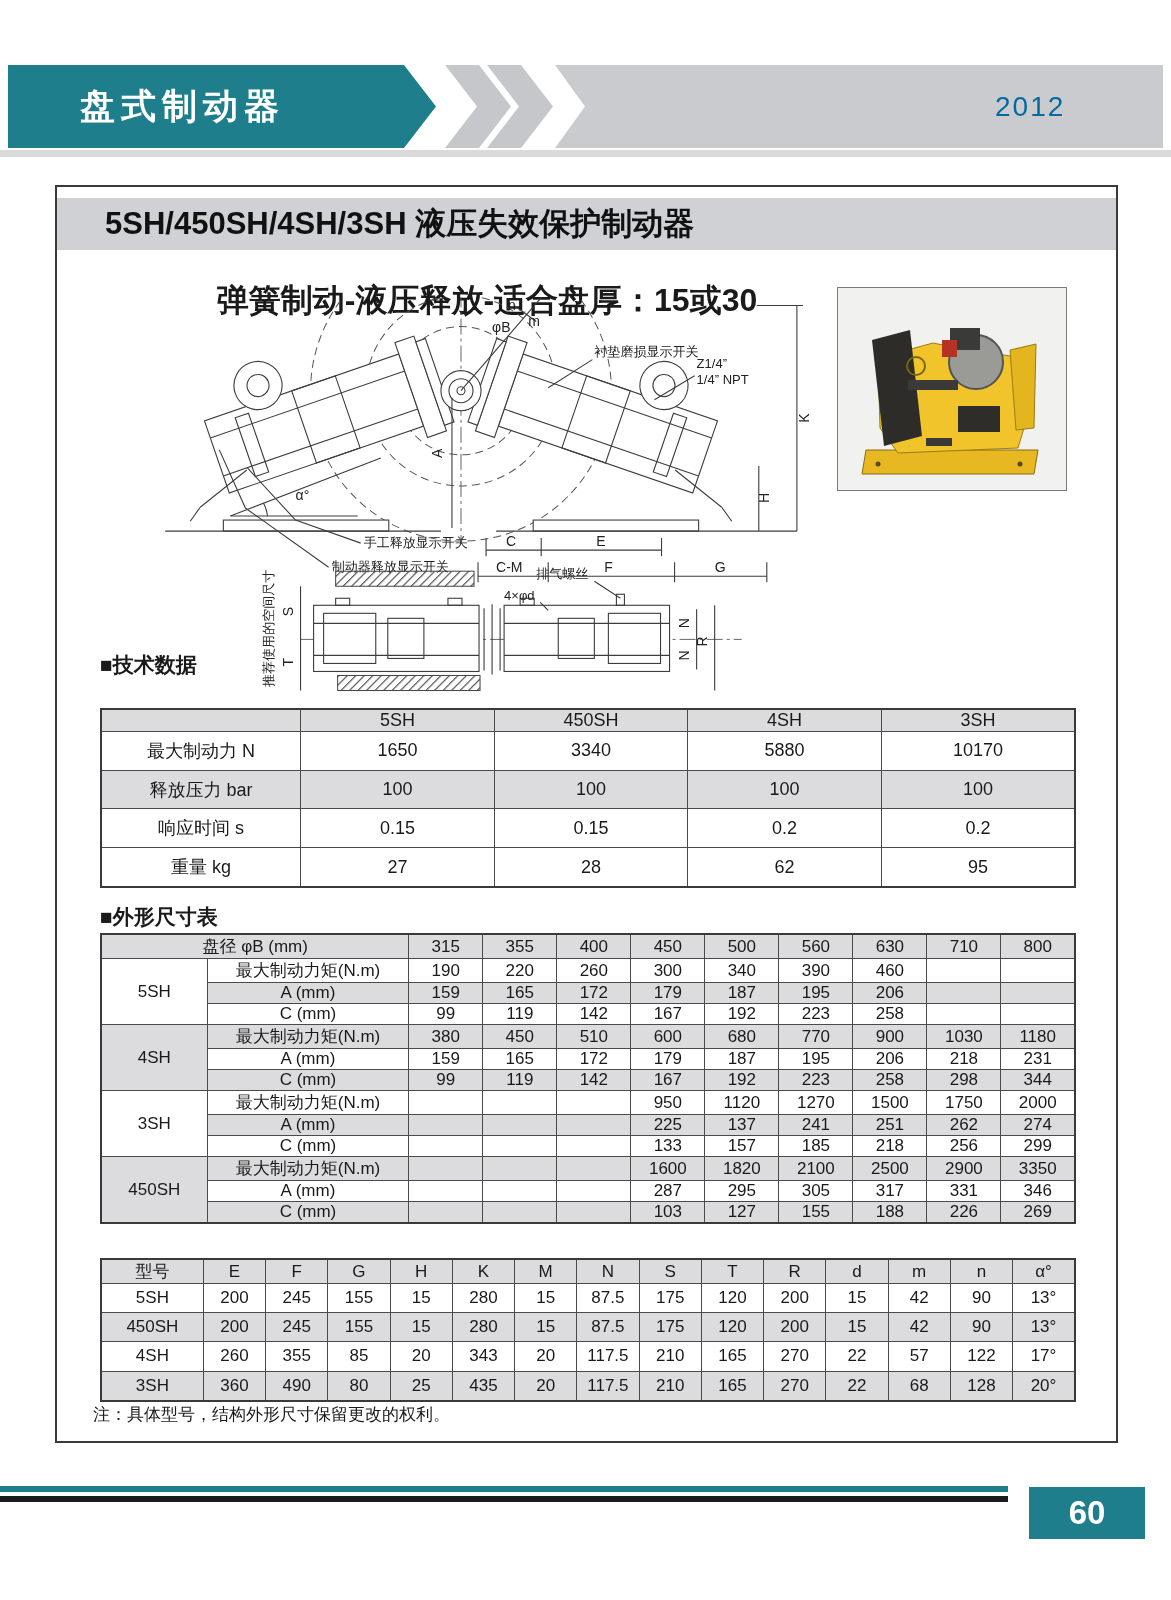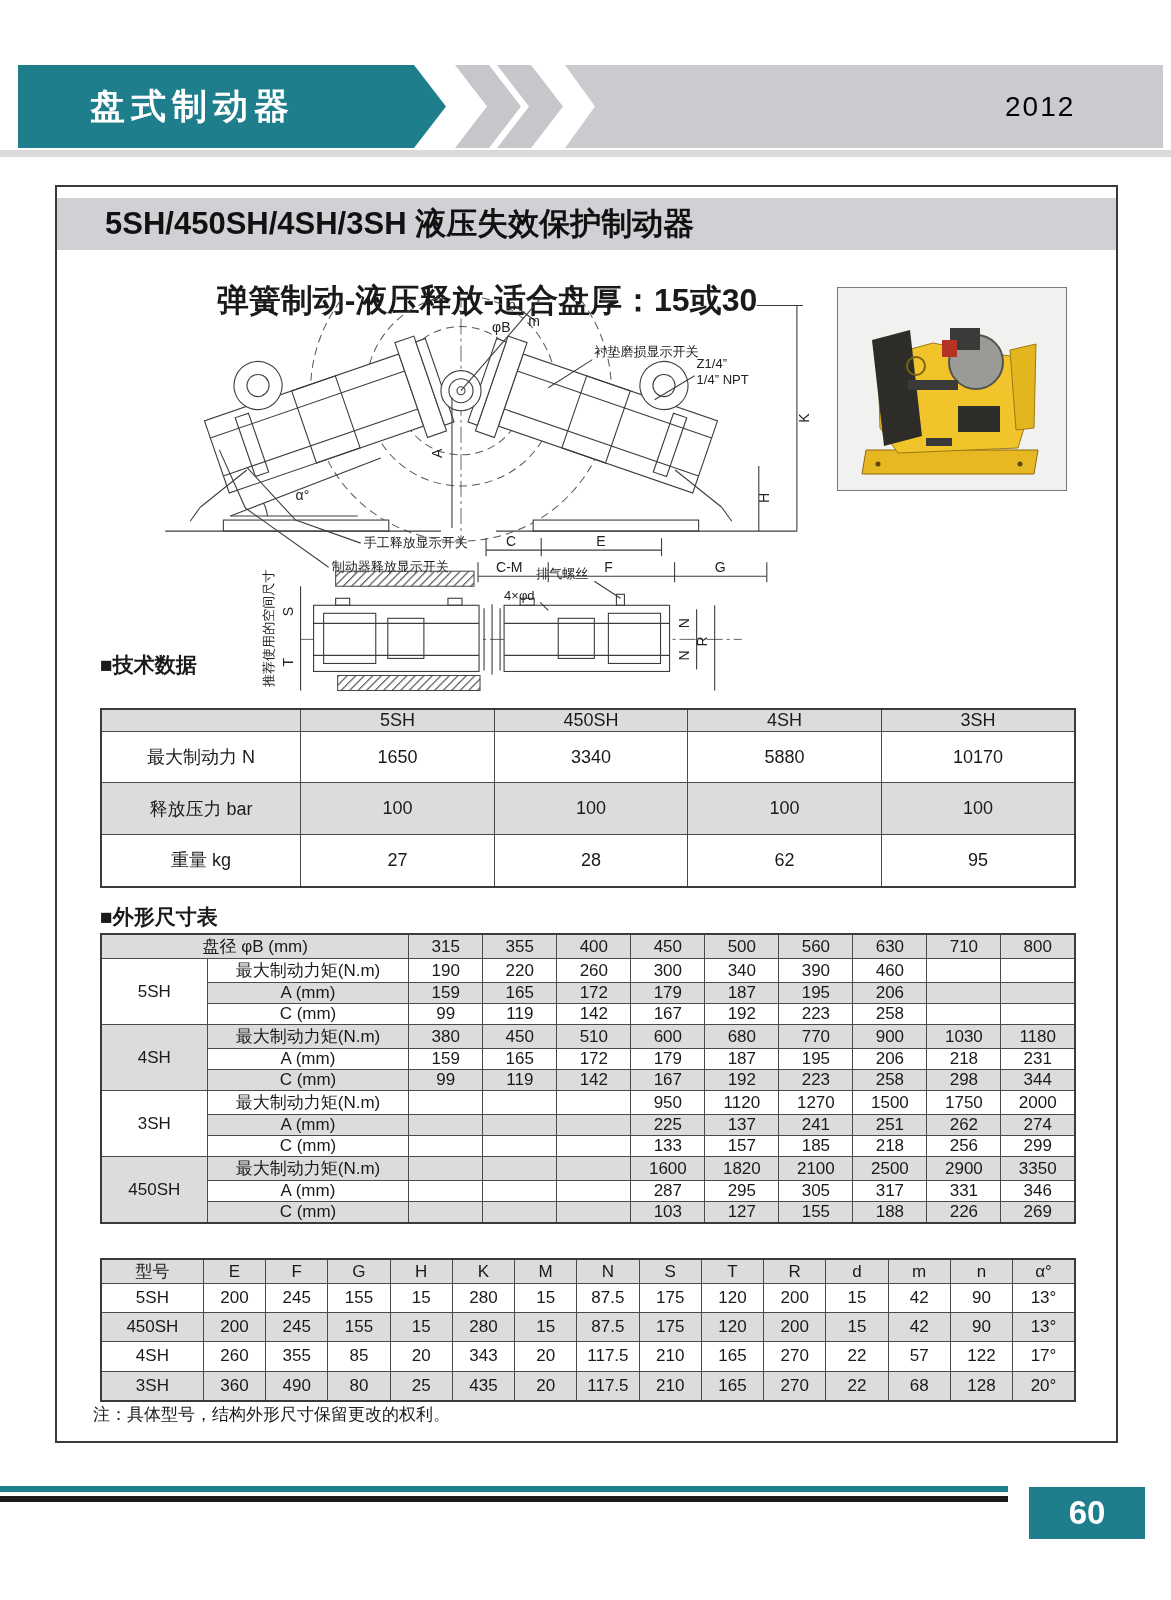--- a/index.html
+++ b/index.html
@@ -7,7 +7,7 @@
   .page{position:absolute;inset:0;background:#fff;overflow:hidden;}
 
   
-  .banner{position:absolute;left:18px;right:8px;top:65px;height:83px;}
+  .banner{position:absolute;left:8px;right:8px;top:65px;height:83px;}
   .banner-teal{position:absolute;left:0;top:0;width:428px;height:100%;background:#1F7E8C;
     clip-path:polygon(0 0,396px 0,100% 50%,396px 100%,0 100%);
     display:flex;align-items:center;box-sizing:border-box;padding-left:72px;}

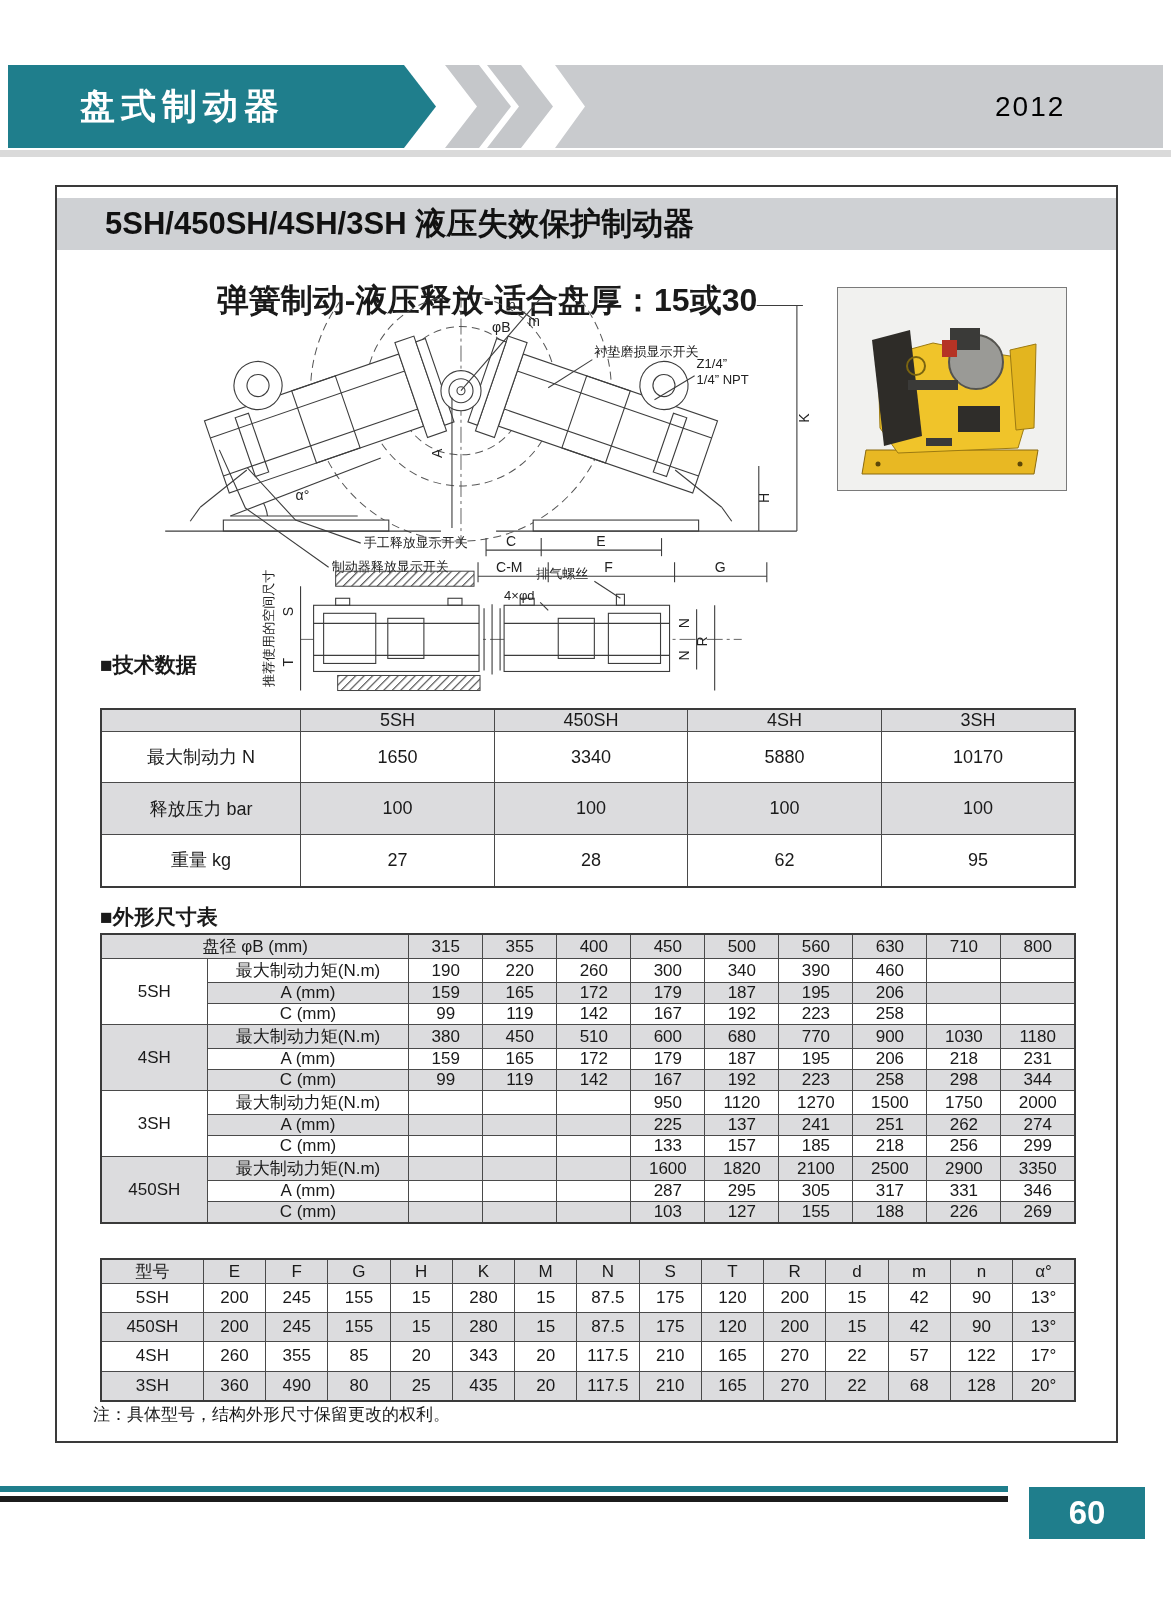--- a/index.html
+++ b/index.html
@@ -18,7 +18,7 @@
   .chev2{left:479px;}
   .banner-gray{position:absolute;left:547px;right:0;top:0;height:100%;background:#C9CBCE;
     clip-path:polygon(0 0,100% 0,100% 100%,0 100%,30px 50%);}
-  .year{position:absolute;left:440px;top:50%;transform:translateY(-50%);font-size:28px;color:#000000;letter-spacing:2px;}
+  .year{position:absolute;left:440px;top:50%;transform:translateY(-50%);font-size:28px;color:#0369a1;letter-spacing:2px;}
   .substrip{position:absolute;left:0;top:150px;width:100%;height:7px;background:#DADADA;}
 
   

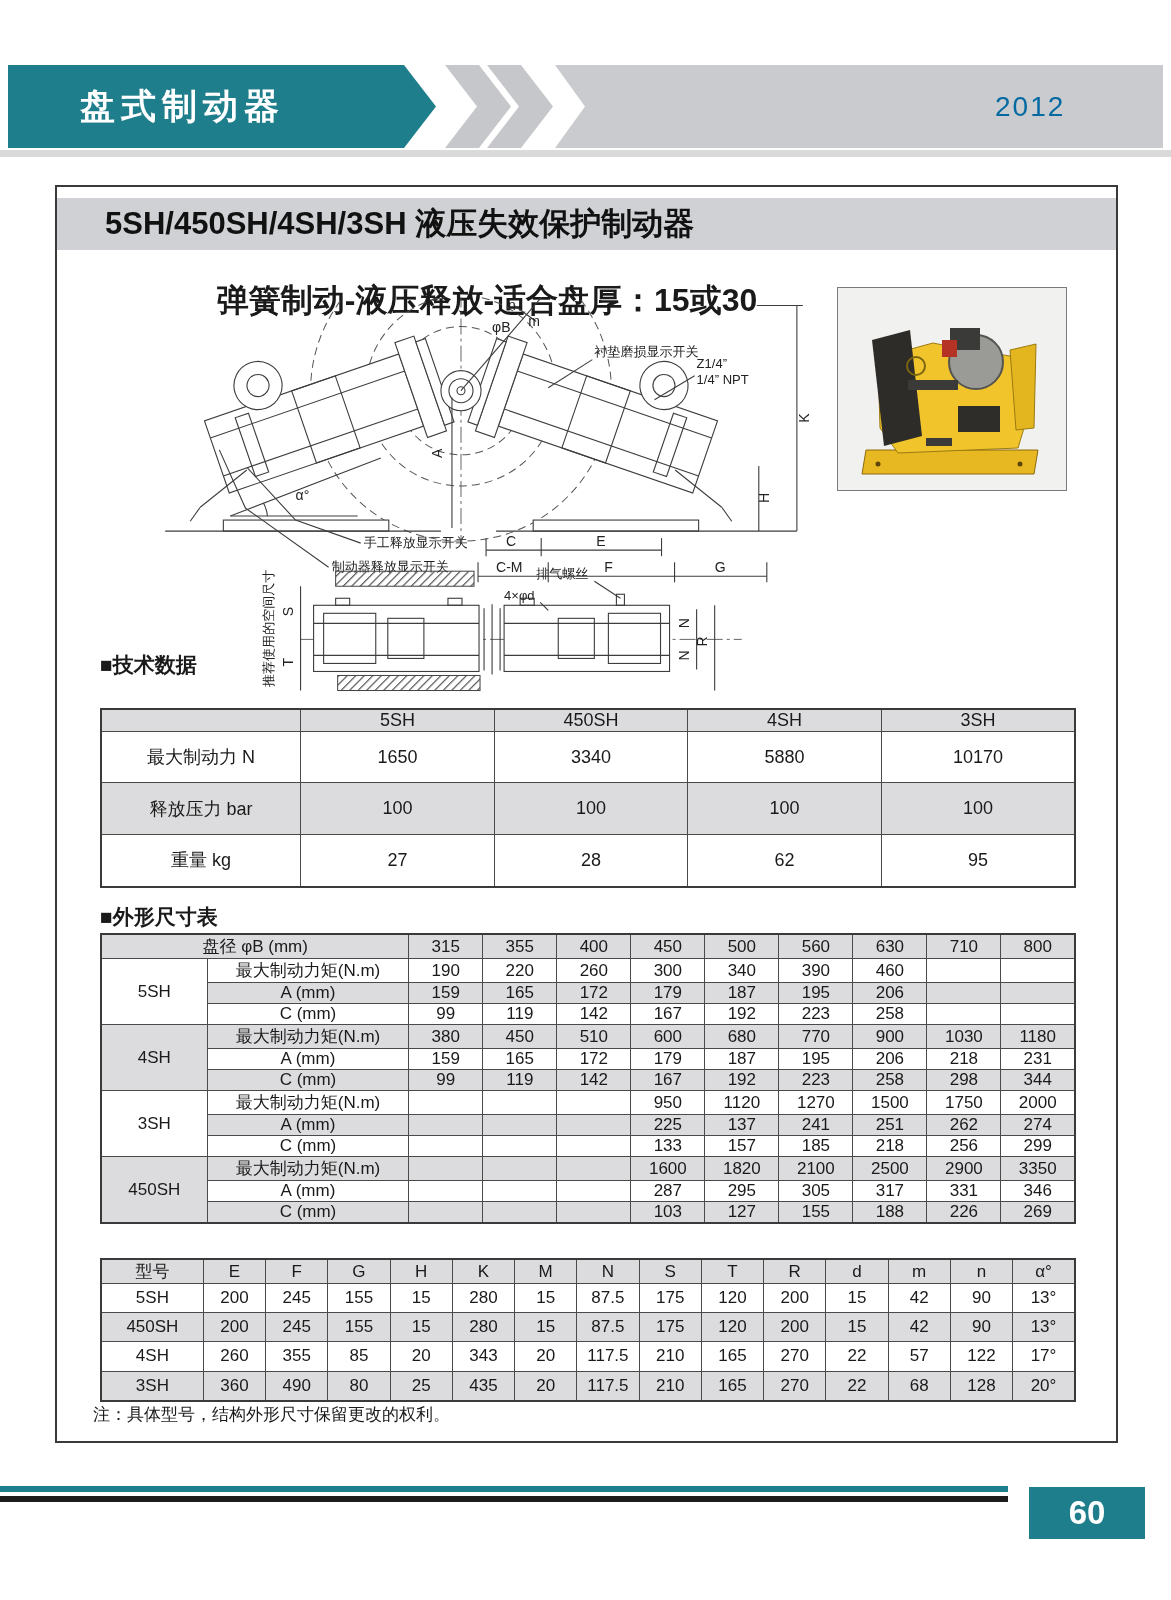--- a/index.html
+++ b/index.html
@@ -269,6 +269,13 @@
               <td>100</td>
             </tr>
             <tr>
+              <td>响应时间 s</td>
+              <td>0.15</td>
+              <td>0.15</td>
+              <td>0.2</td>
+              <td>0.2</td>
+            </tr>
+            <tr>
               <td>重量 kg</td>
               <td>27</td>
               <td>28</td>

